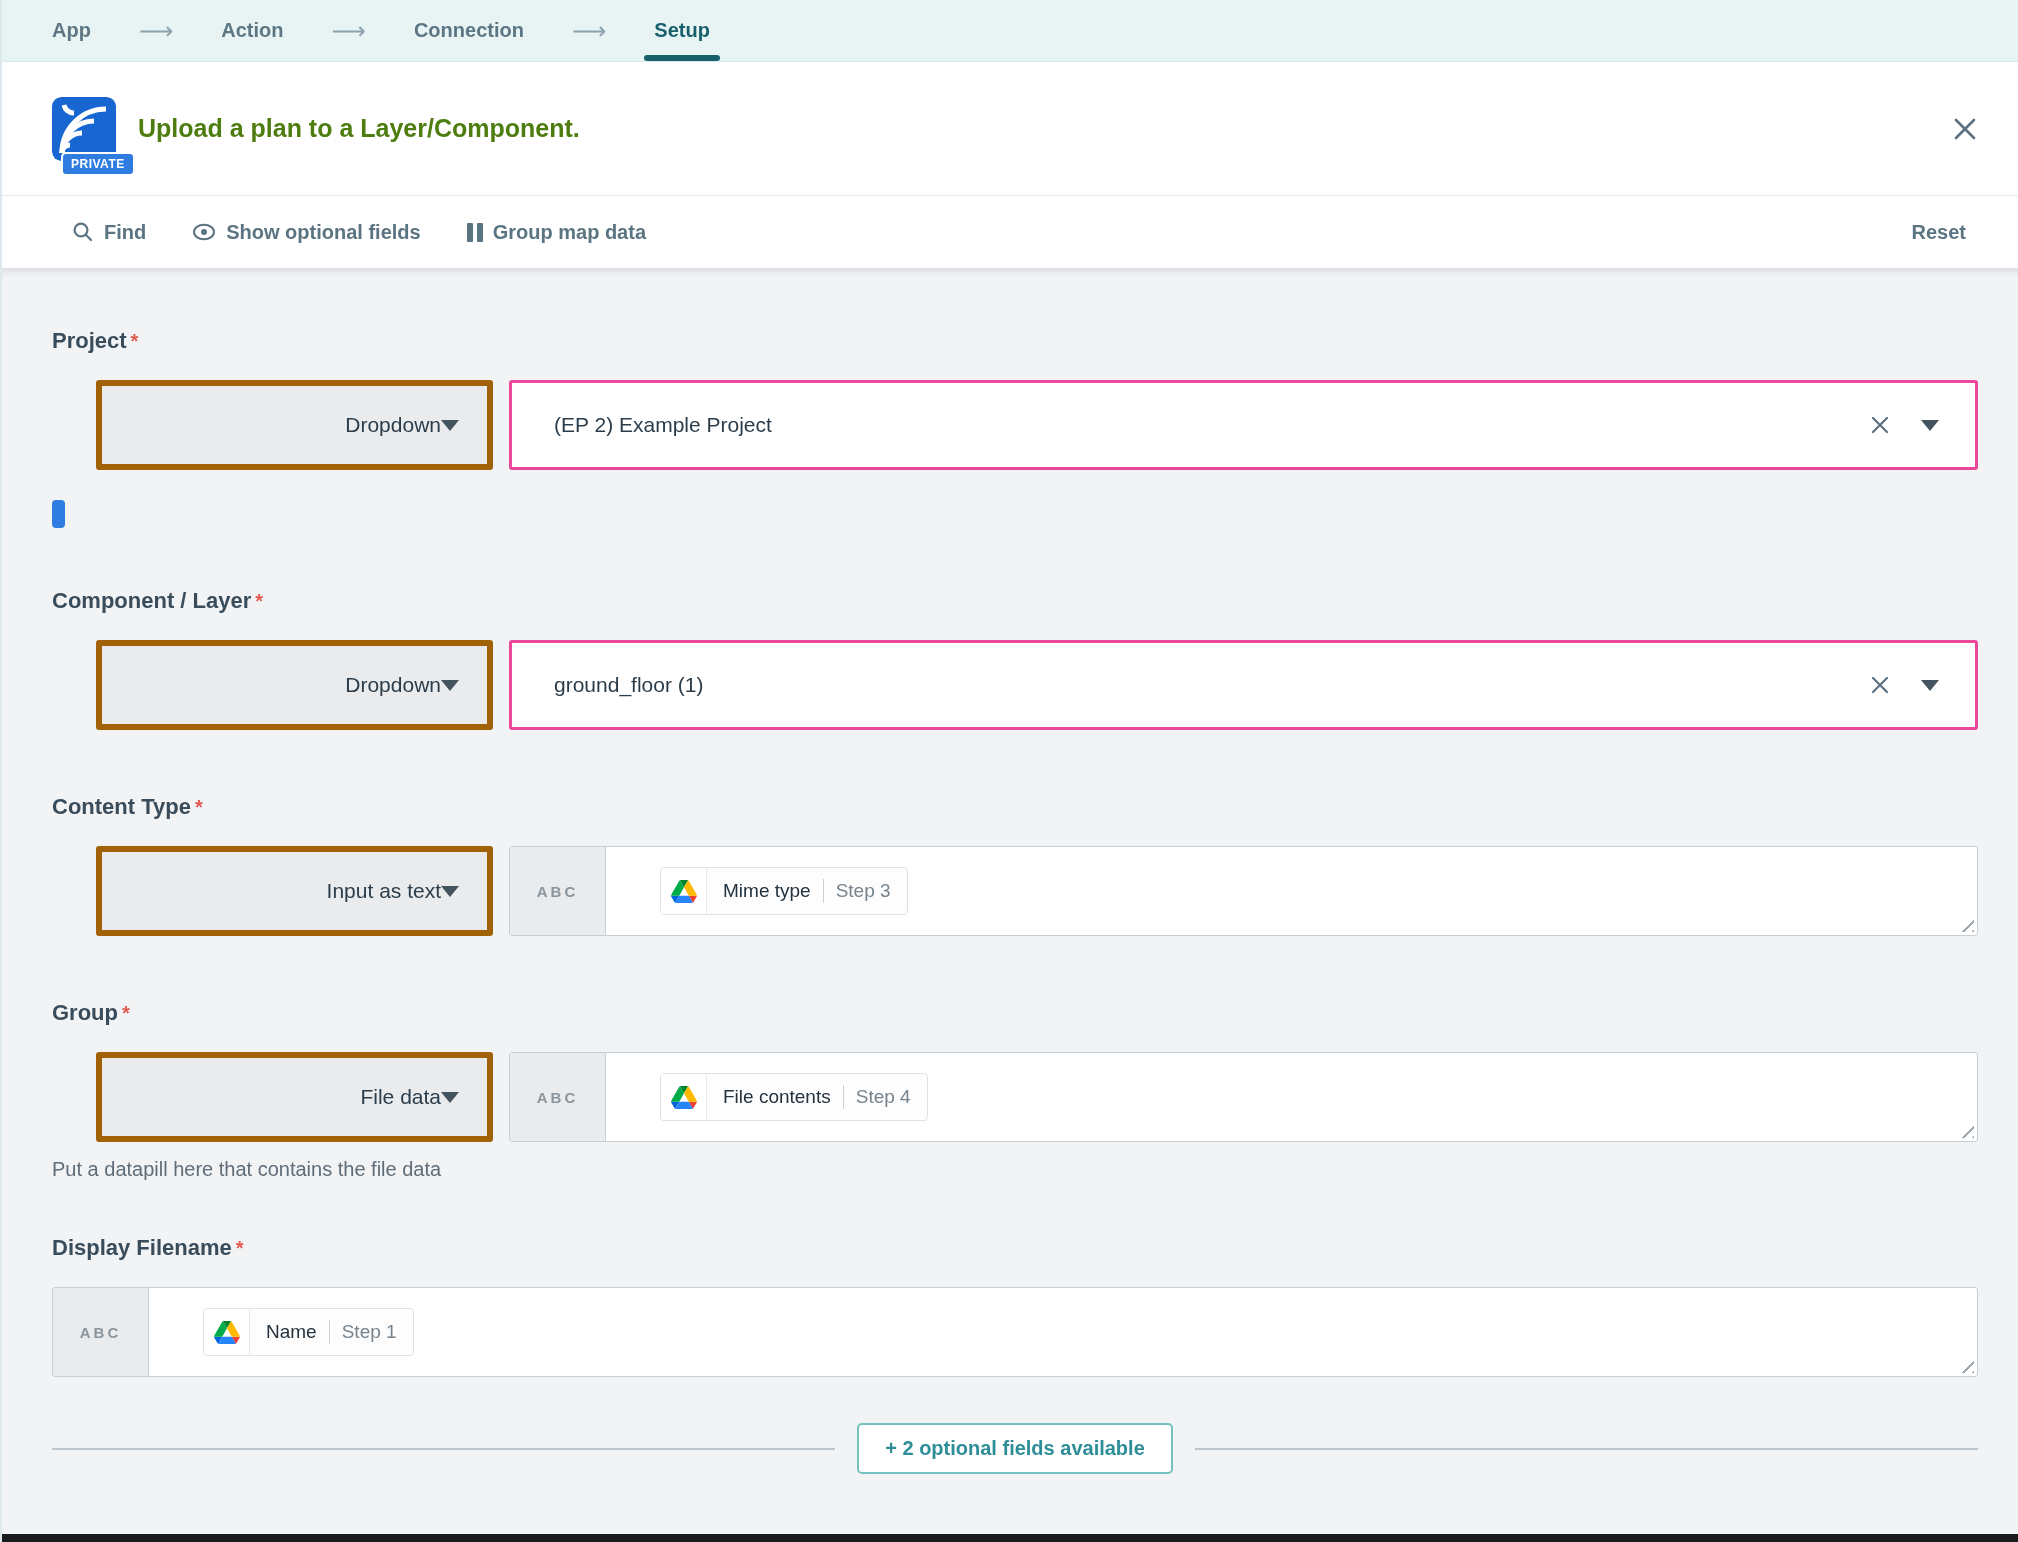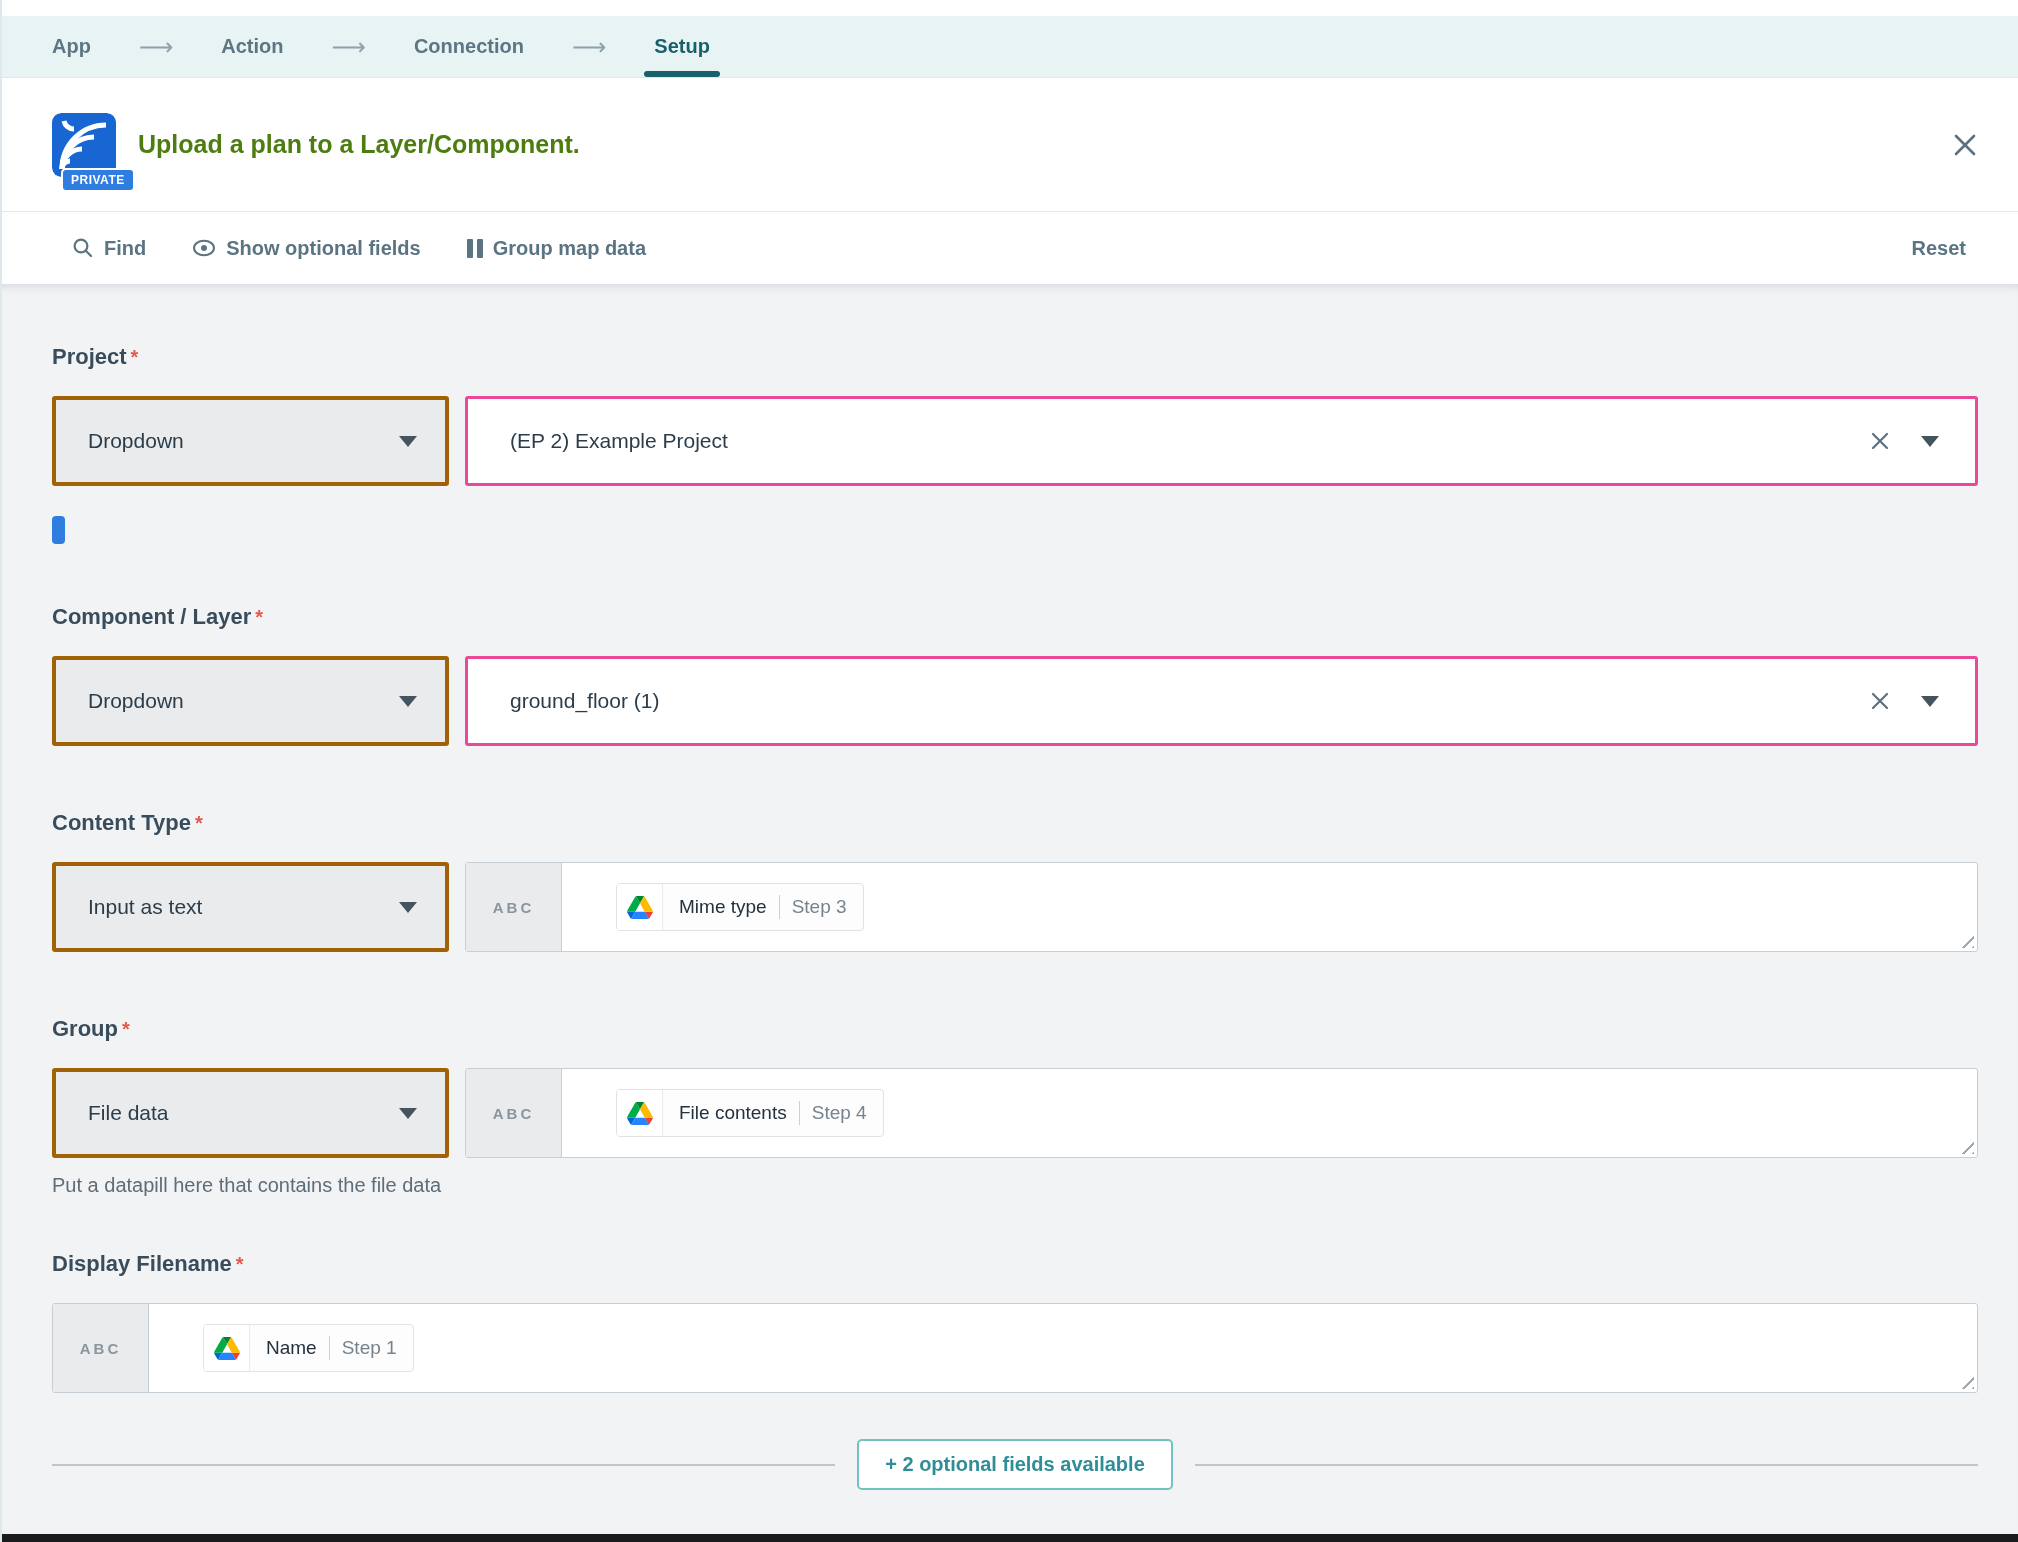--- a/index.html
+++ b/index.html
@@ -20,7 +20,7 @@
     border-bottom: 1px solid #d9ecec;
     display: flex; align-items: center;
     padding-left: 50px; gap: 48px;
-    font-size: 20px; font-weight: 700; color: #5d7684; margin-top: 16px;
+    font-size: 20px; font-weight: 700; color: #5d7684;
   }
   .step-item { position: relative; height: 100%; display: flex; align-items: center; cursor: pointer; }
   .step-item.active { color: #19606d; }

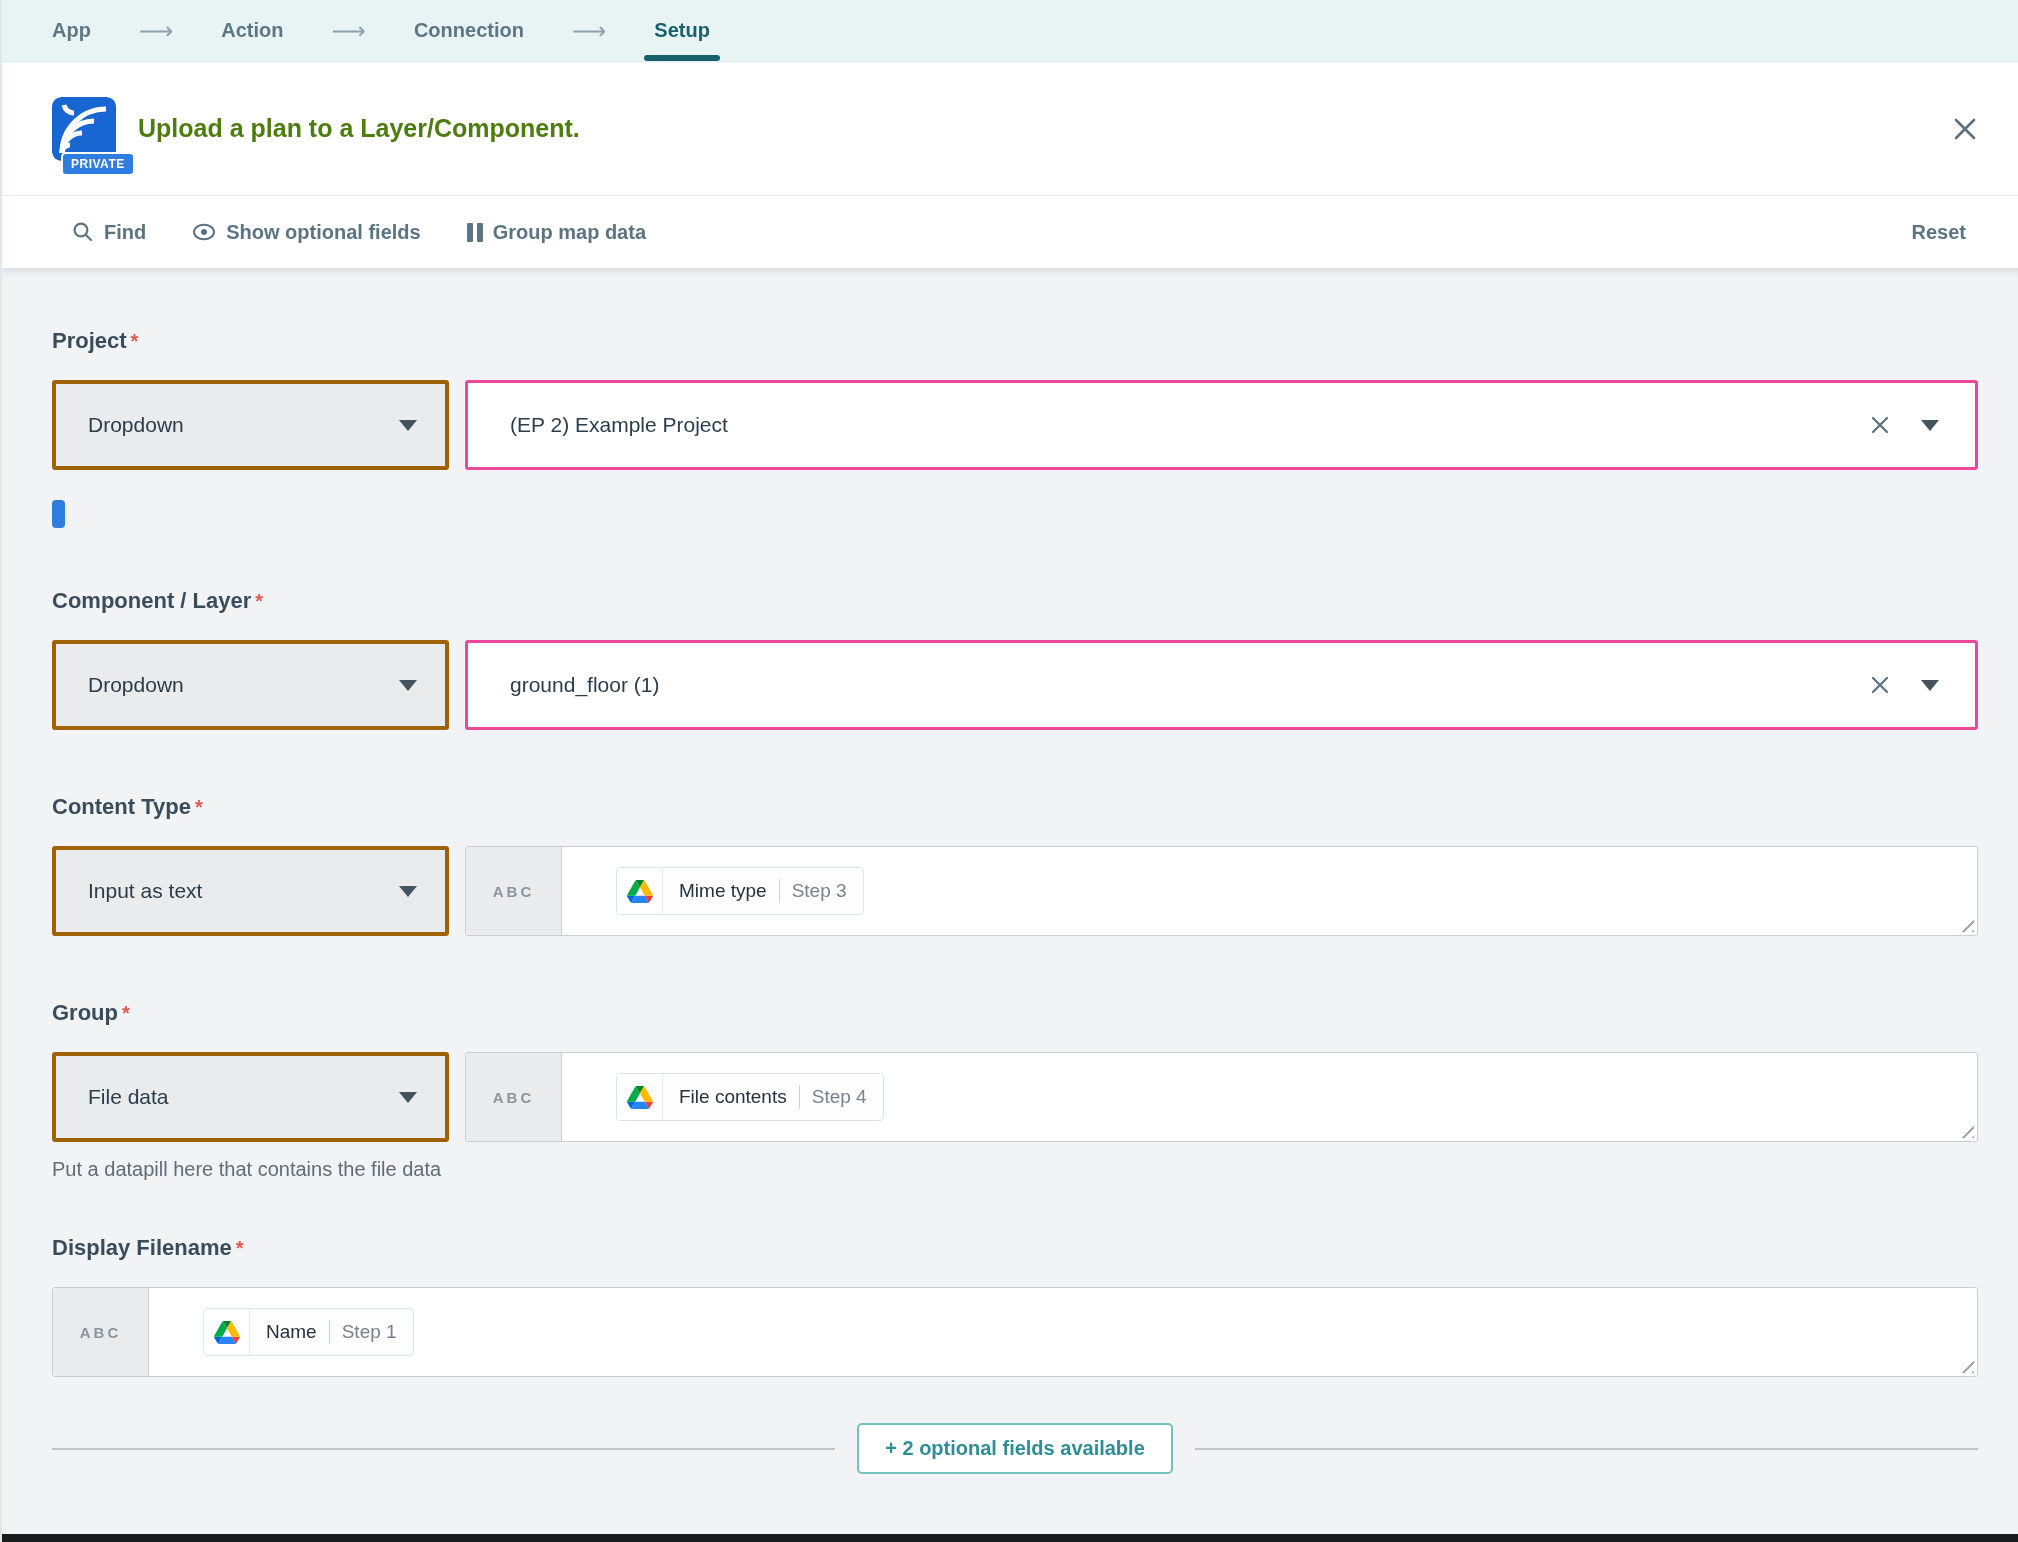--- a/index.html
+++ b/index.html
@@ -80,10 +80,10 @@
   .mode-select {
     width: 397px; flex: 0 0 397px; height: 90px;
     background: #e9ebec;
-    border: 4px solid #a16207; border-radius: 3px;
-    display: flex; align-items: center; justify-content: space-between;
+    border: 6px solid #a16207; border-radius: 3px;
+    display: flex; align-items: center; justify-content: flex-end;
     padding: 0 28px 0 32px;
-    font-size: 21px; color: #2b3d4b; cursor: pointer;
+    font-size: 21px; color: #2b3d4b; cursor: pointer; margin-left: 44px;
   }
   .caret-down {
     width: 0; height: 0;

